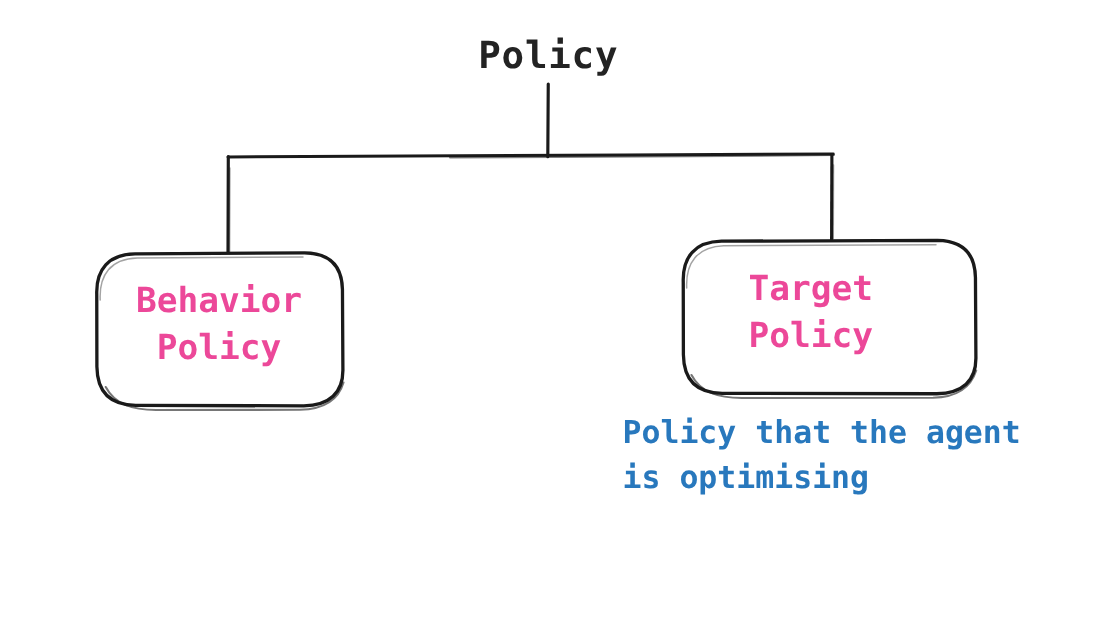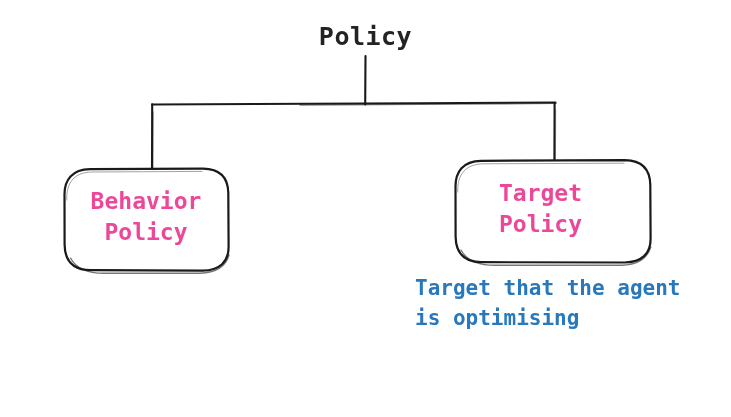--- a/index.html
+++ b/index.html
@@ -153,7 +153,7 @@
 Policy</div>
 
 
-  <div class="caption" id="caption-target">Target that the agent
+  <div class="caption" id="caption-target">Policy that the agent
 is optimising</div>
 
 </div>

